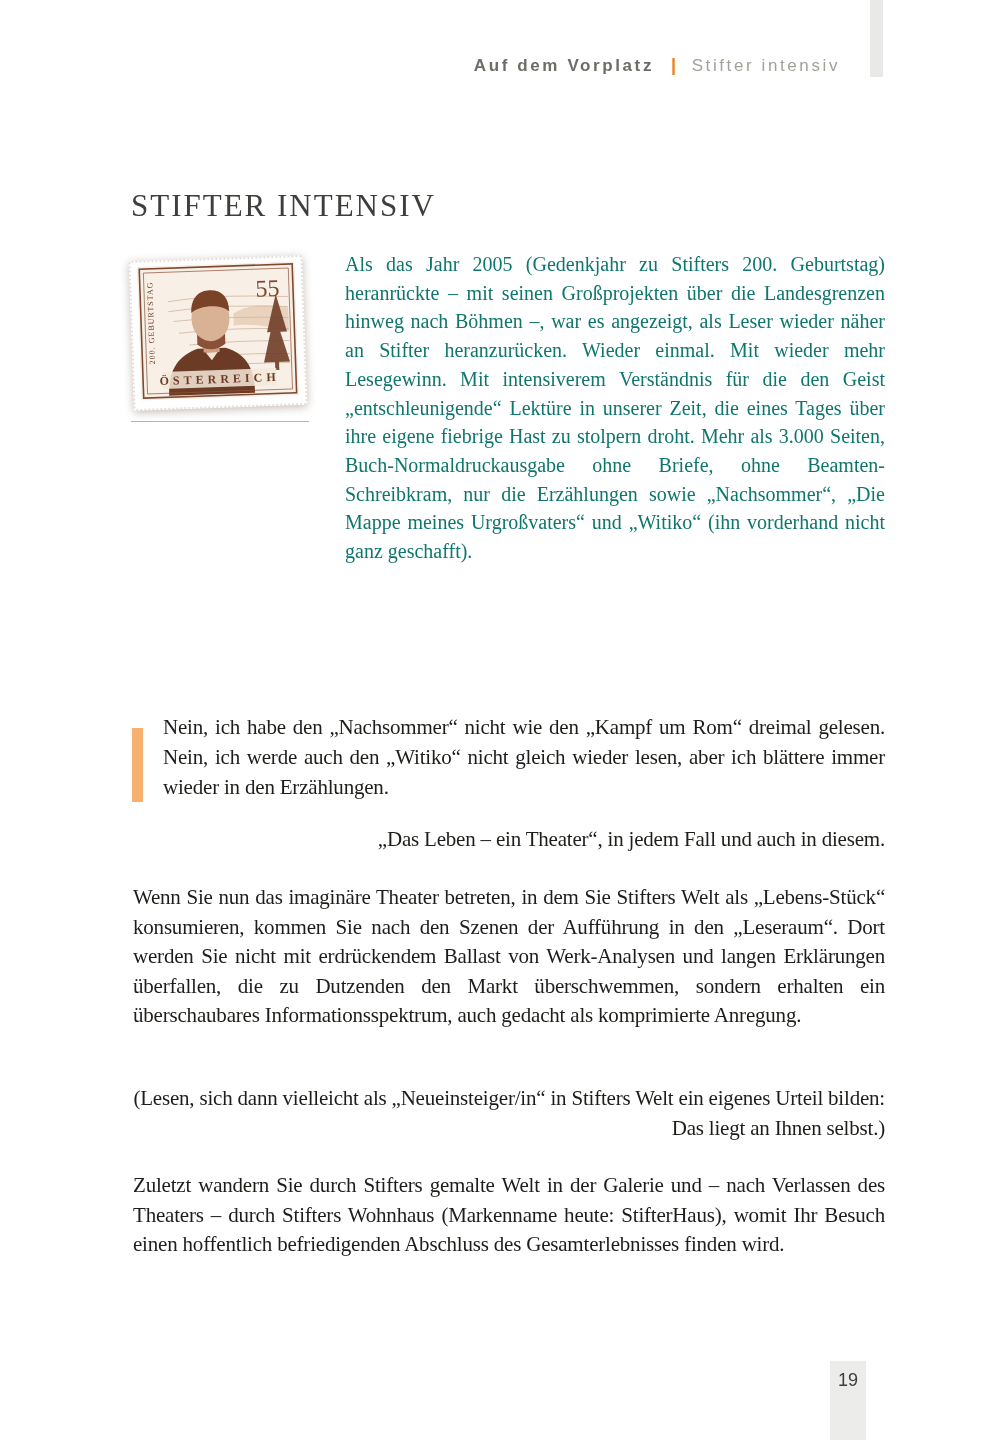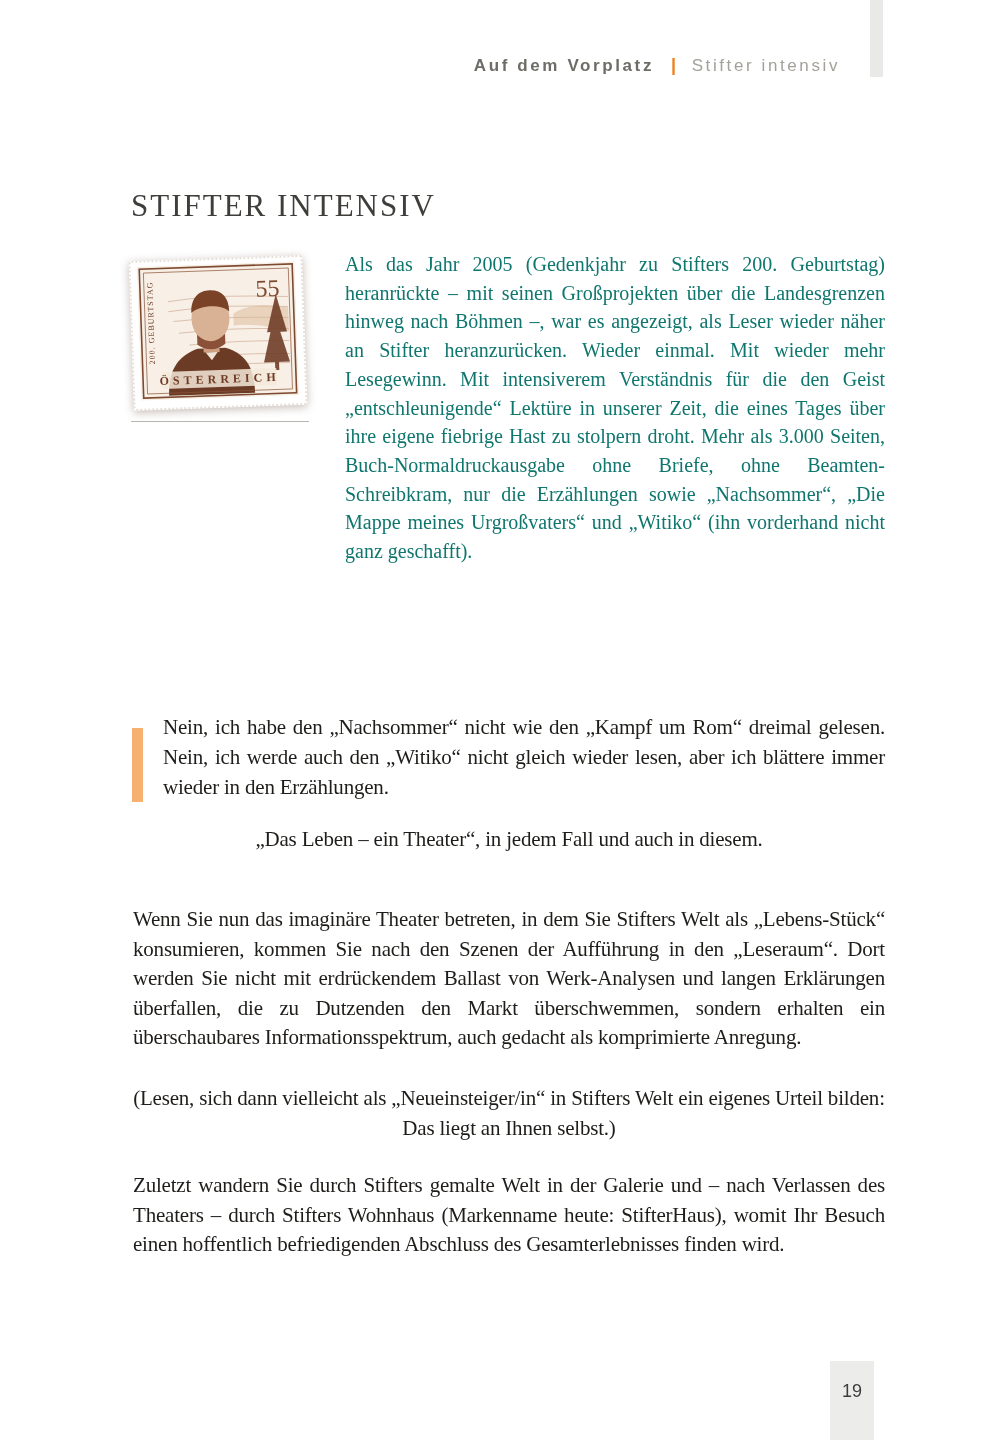--- a/index.html
+++ b/index.html
@@ -60,7 +60,7 @@
     font-size:21px;line-height:29.6px;letter-spacing:-0.2px;
     text-align:justify;color:#1f1d1a;hyphens:auto;
   }
-  .p-theater{top:825px;text-align:center;}
+  .p-theater{top:825px;text-align:right;}
   .p-wenn{top:905px;}
   .p-lesen{top:1084px;text-align:center;}
   .p-zuletzt{top:1171px;}

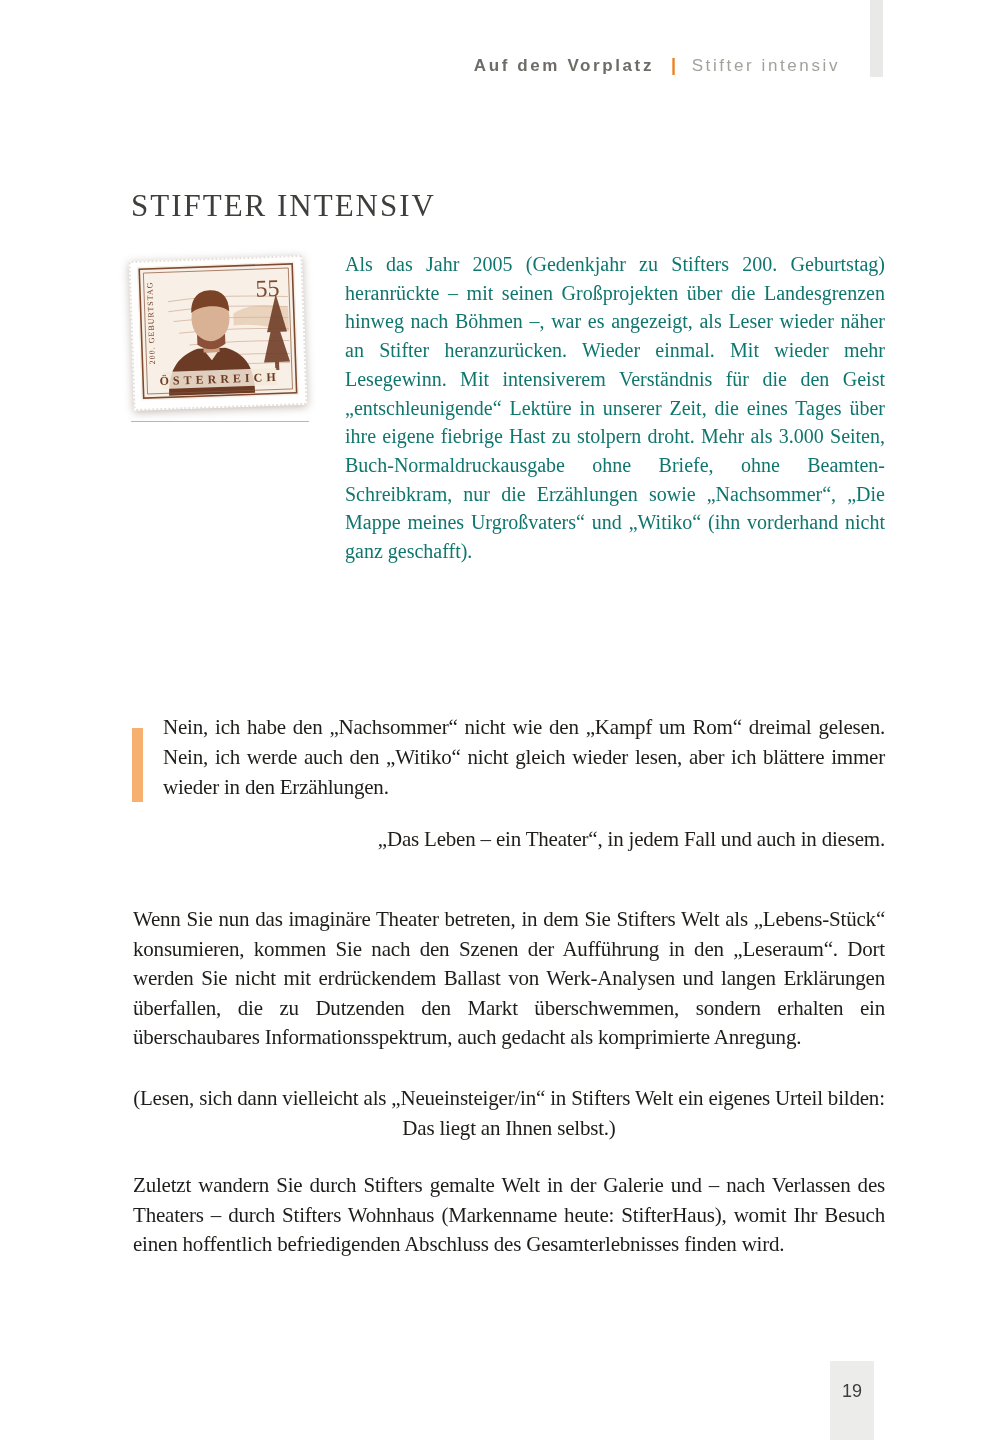--- a/index.html
+++ b/index.html
@@ -61,7 +61,7 @@
     text-align:justify;color:#1f1d1a;hyphens:auto;
   }
   .p-theater{top:825px;text-align:right;}
-  .p-wenn{top:905px;}
+  .p-wenn{top:883px;}
   .p-lesen{top:1084px;text-align:center;}
   .p-zuletzt{top:1171px;}
   

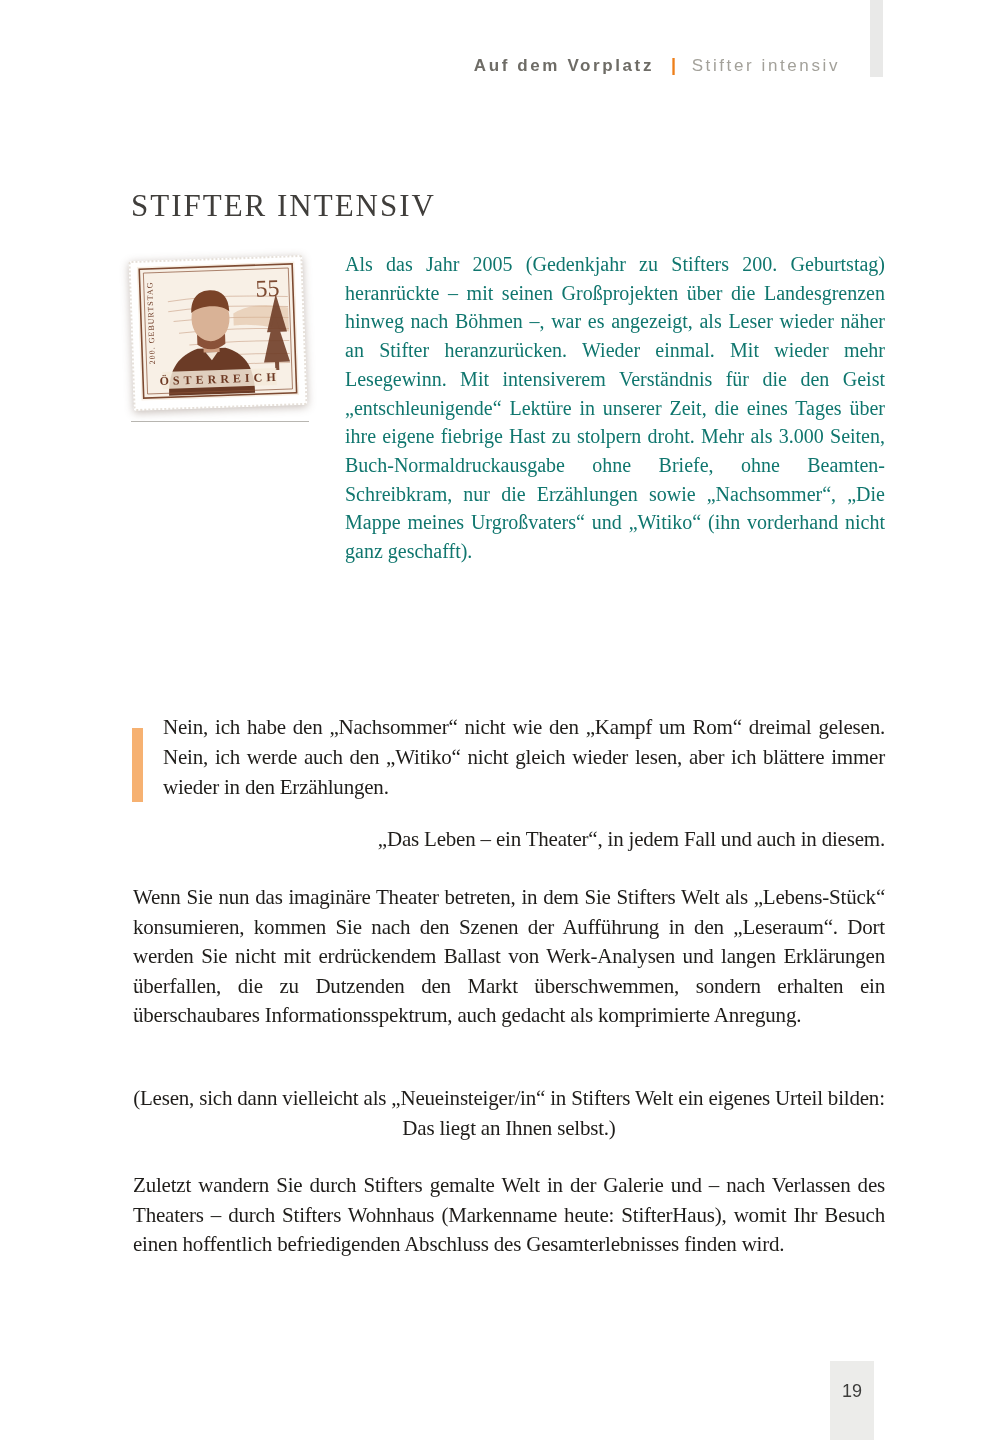--- a/index.html
+++ b/index.html
@@ -62,7 +62,7 @@
   }
   .p-theater{top:825px;text-align:right;}
   .p-wenn{top:883px;}
-  .p-lesen{top:1084px;text-align:center;}
+  .p-lesen{top:1084px;text-align:right;}
   .p-zuletzt{top:1171px;}
   
   .page-number-box{

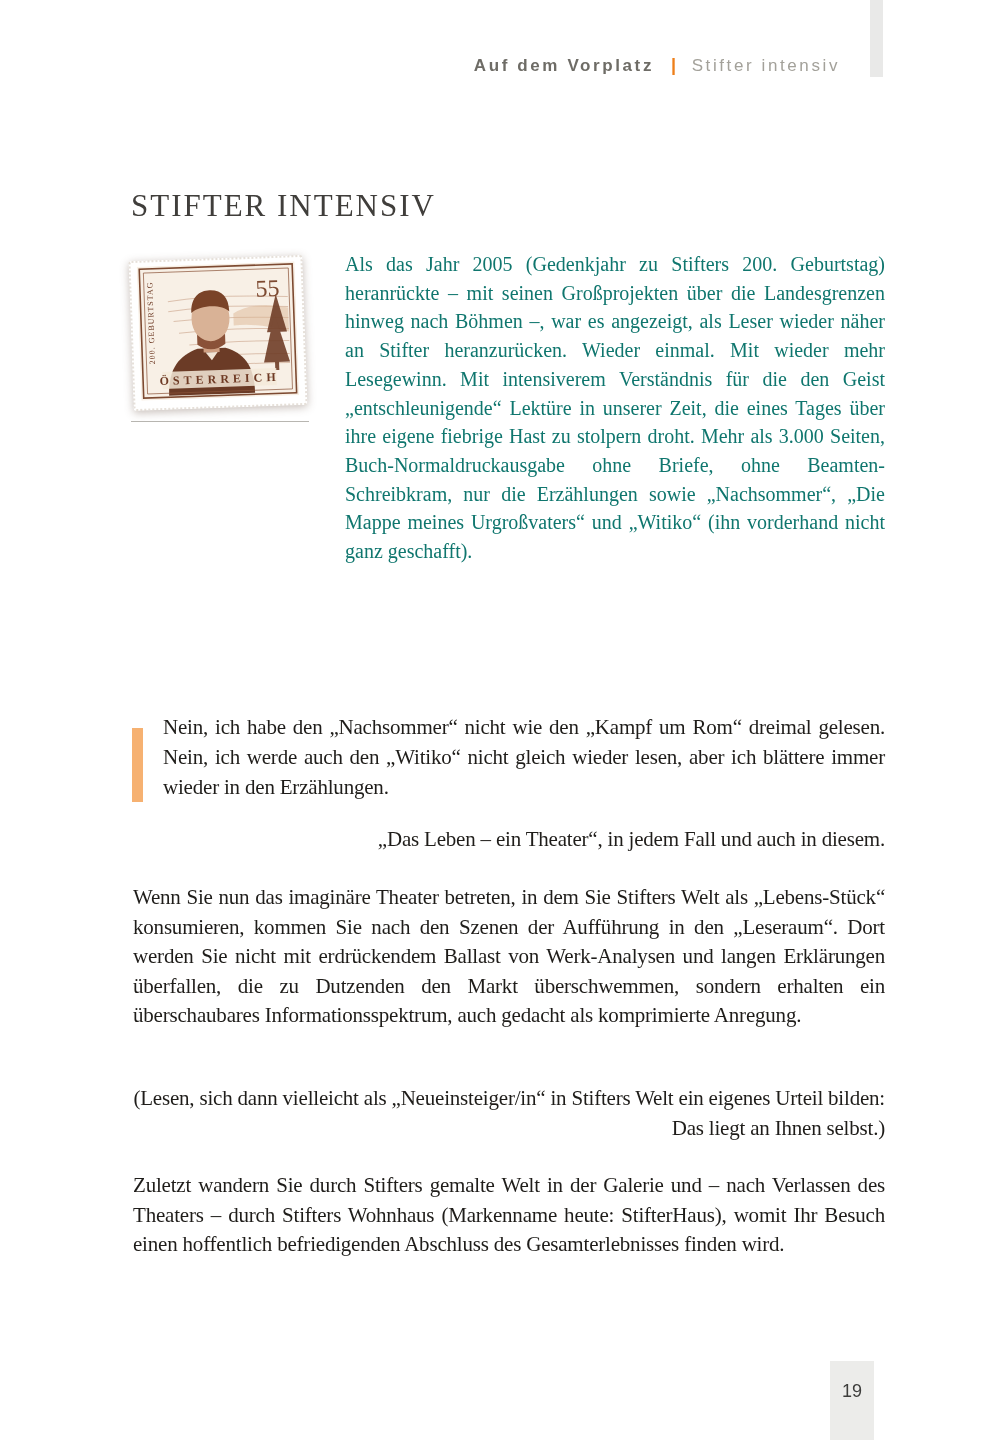--- a/index.html
+++ b/index.html
@@ -66,8 +66,8 @@
   .p-zuletzt{top:1171px;}
   
   .page-number-box{
-    position:absolute;left:830px;top:1361px;width:44px;height:79px;
-    background:#ececea;text-align:center;box-sizing:border-box;padding-top:20px;
+    position:absolute;left:830px;top:1361px;width:36px;height:79px;
+    background:#ececea;text-align:center;box-sizing:border-box;padding-top:9px;
     font-family:"Liberation Sans",sans-serif;font-size:18px;color:#3d3d3b;
   }
 </style>

